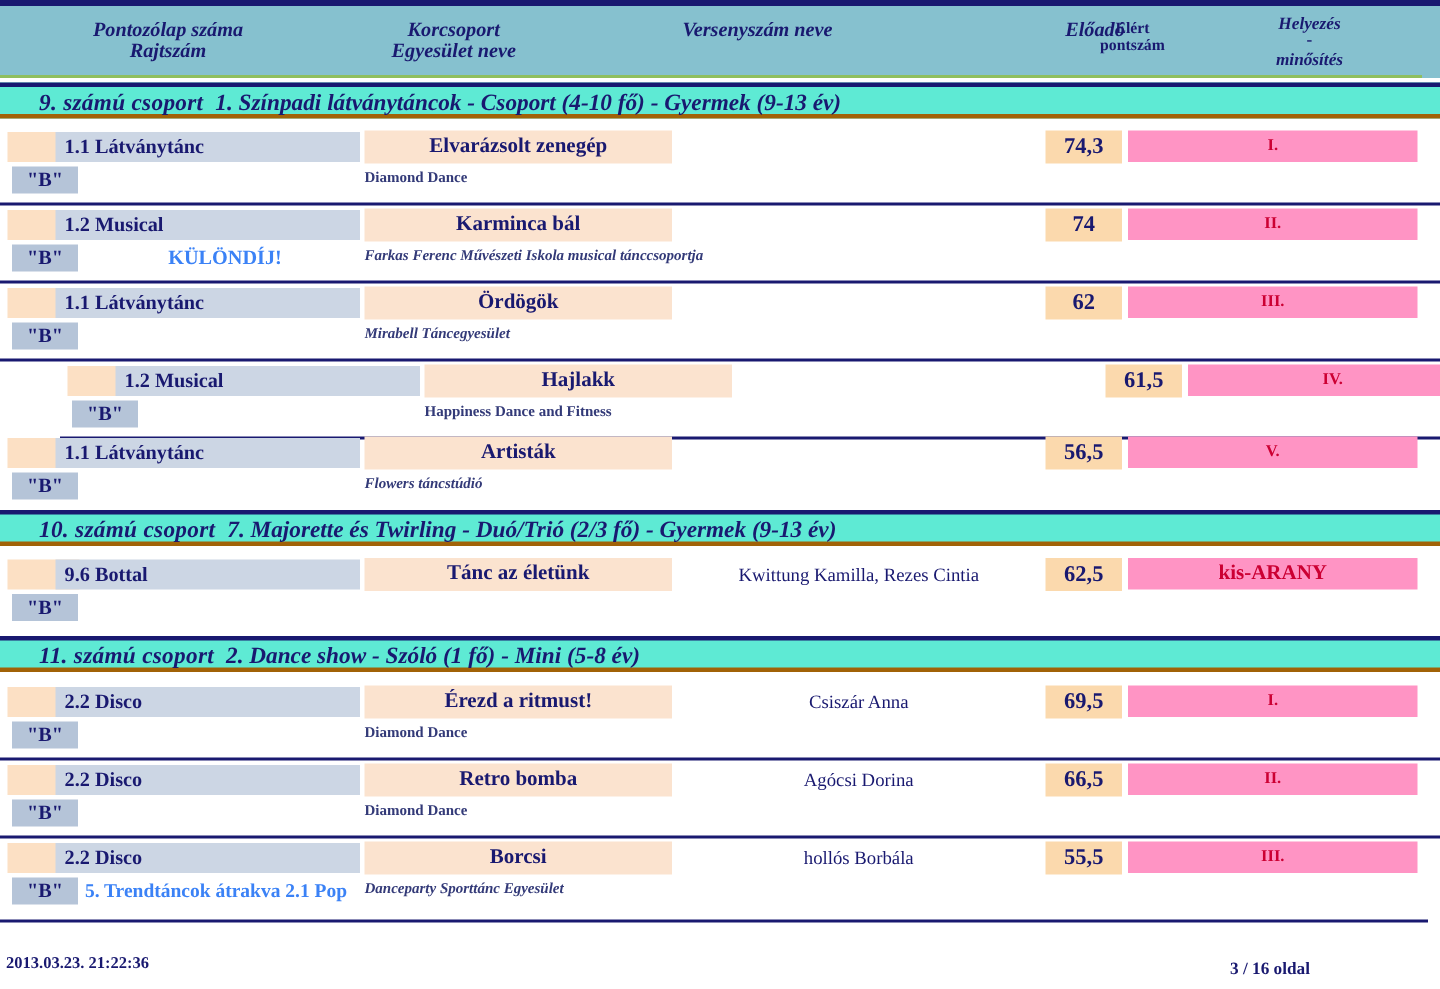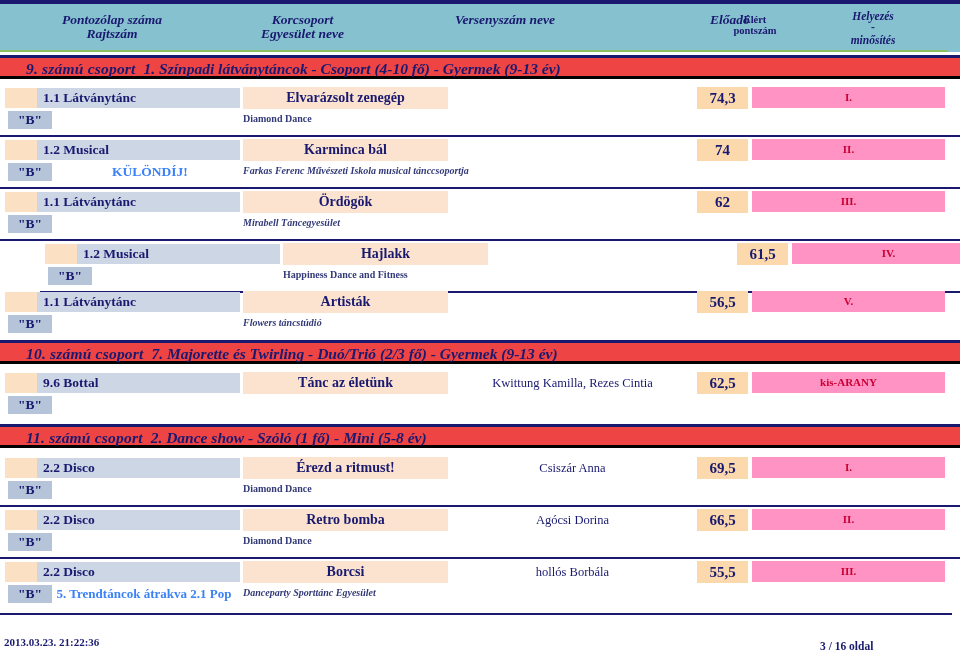--- a/index.html
+++ b/index.html
@@ -55,9 +55,9 @@
     left: 0;
     width: 960px;
     height: 24px;
-    background: #ef4444;
+    background: #5eead4;
     border-top: 3px solid #191970;
-    border-bottom: 3px solid #000000;
+    border-bottom: 3px solid #a16207;
     box-sizing: border-box;
   }
   .group-band .gt {

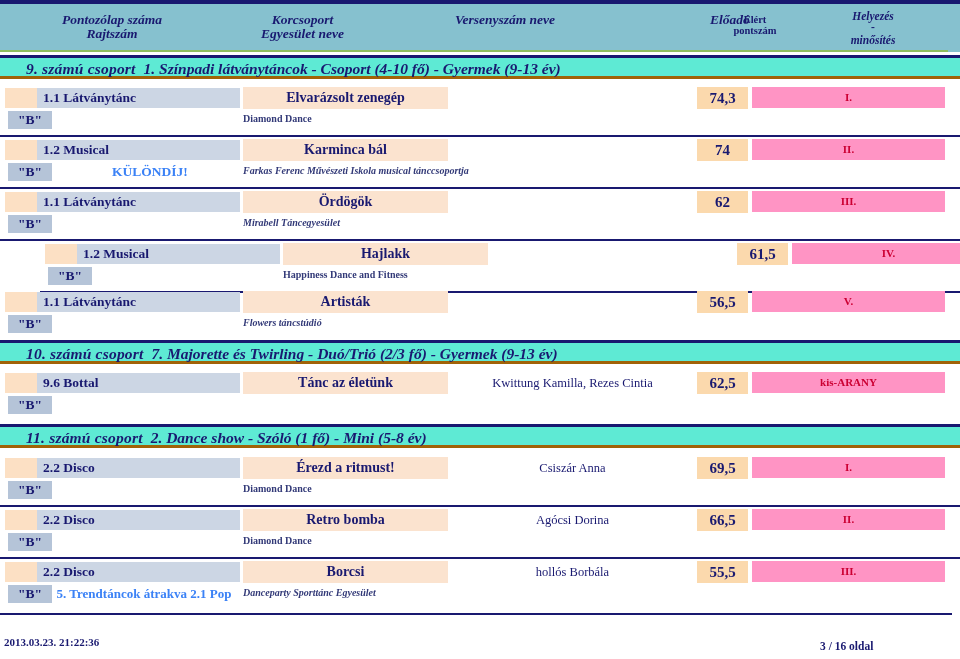--- a/index.html
+++ b/index.html
@@ -191,7 +191,7 @@
     width: 193px; height: 21px;
     background: #ff94c4;
     color: #cc0033;
-    font-size: 11px;
+    font-size: 14px;
     font-weight: bold;
     text-align: center;
     line-height: 21px;

